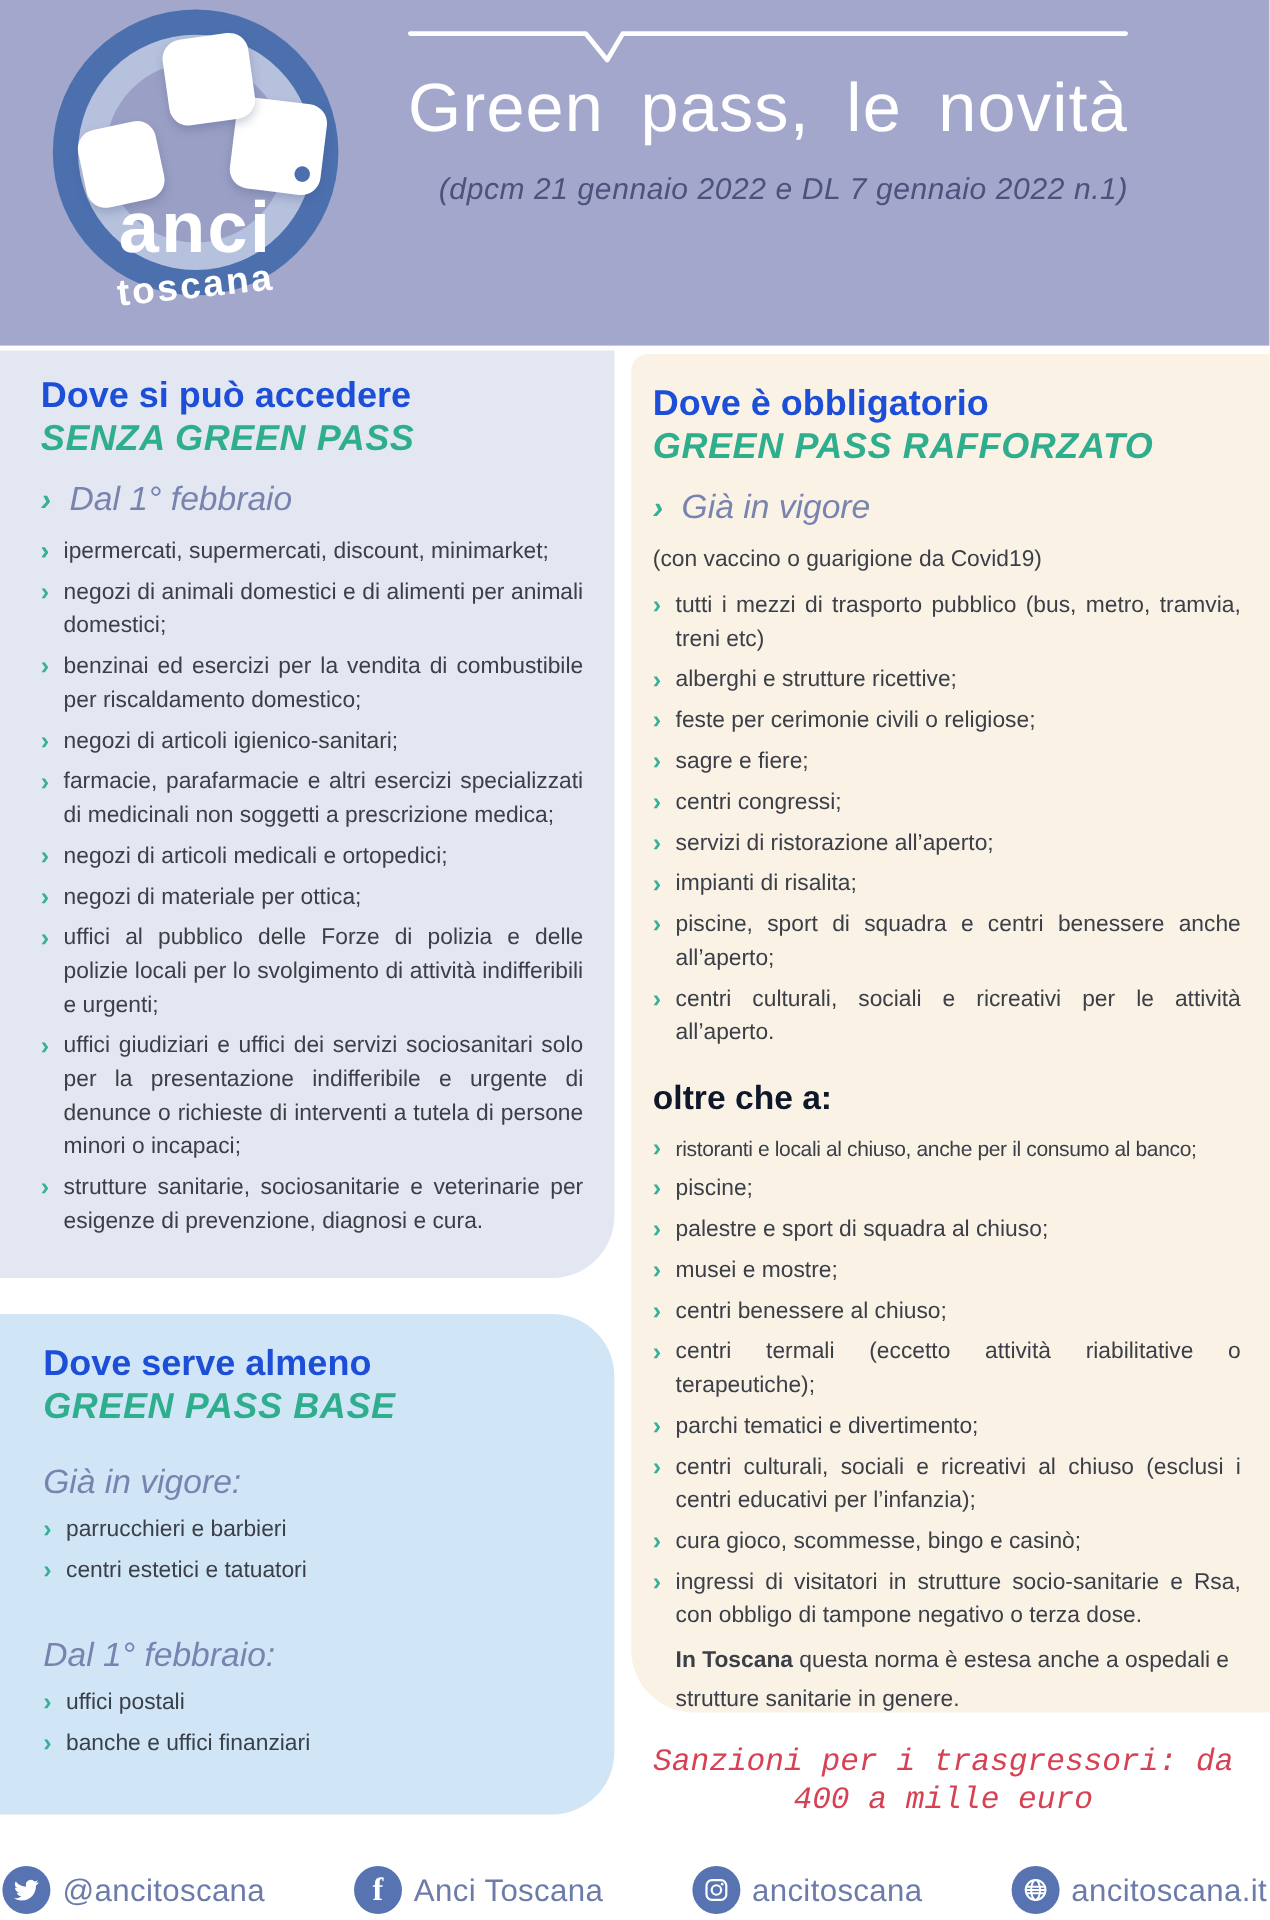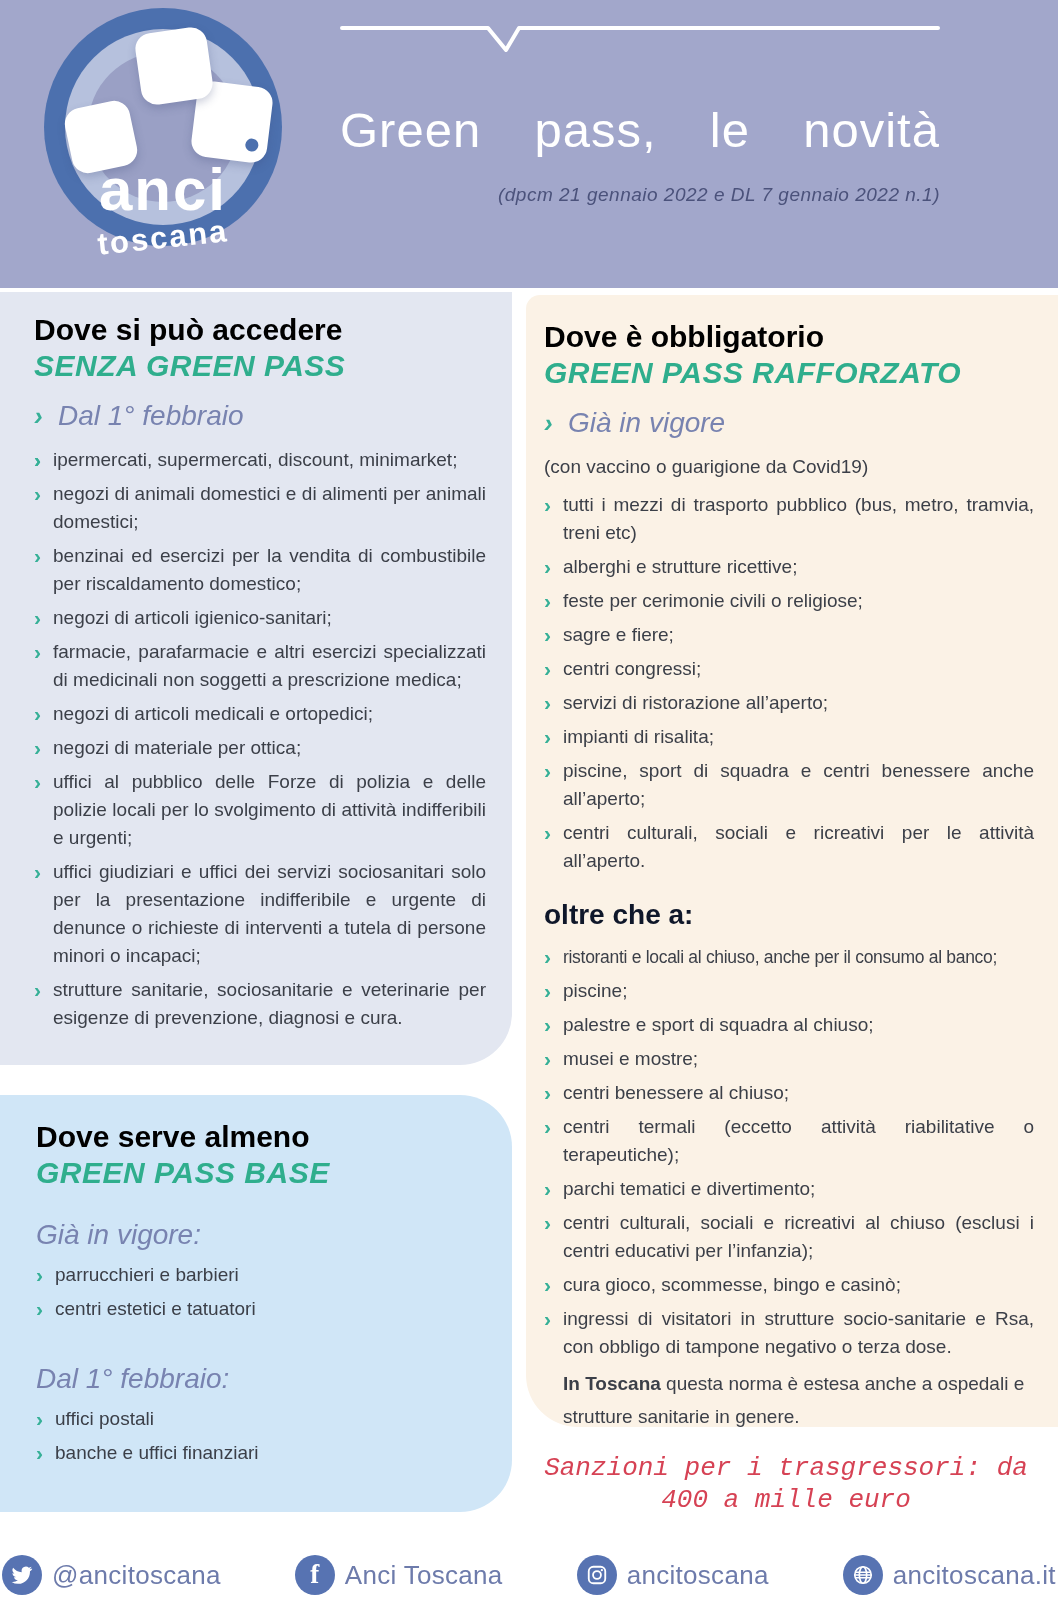--- a/index.html
+++ b/index.html
@@ -22,7 +22,7 @@
 
   .title-block{position:absolute;left:340px;top:24px;width:600px;}
   .bubble-line{display:block;}
-  .title-line{color:#ffffff;font-size:49px;line-height:64px;font-weight:400;letter-spacing:1px;text-align:justify;text-align-last:justify;margin-top:40px;}
+  .title-line{color:#ffffff;font-size:57px;line-height:64px;font-weight:400;letter-spacing:1px;text-align:justify;text-align-last:justify;}
   .subtitle{margin-top:22px;color:#4b527b;font-size:19px;font-style:italic;text-align:right;letter-spacing:0.5px;}
 
   

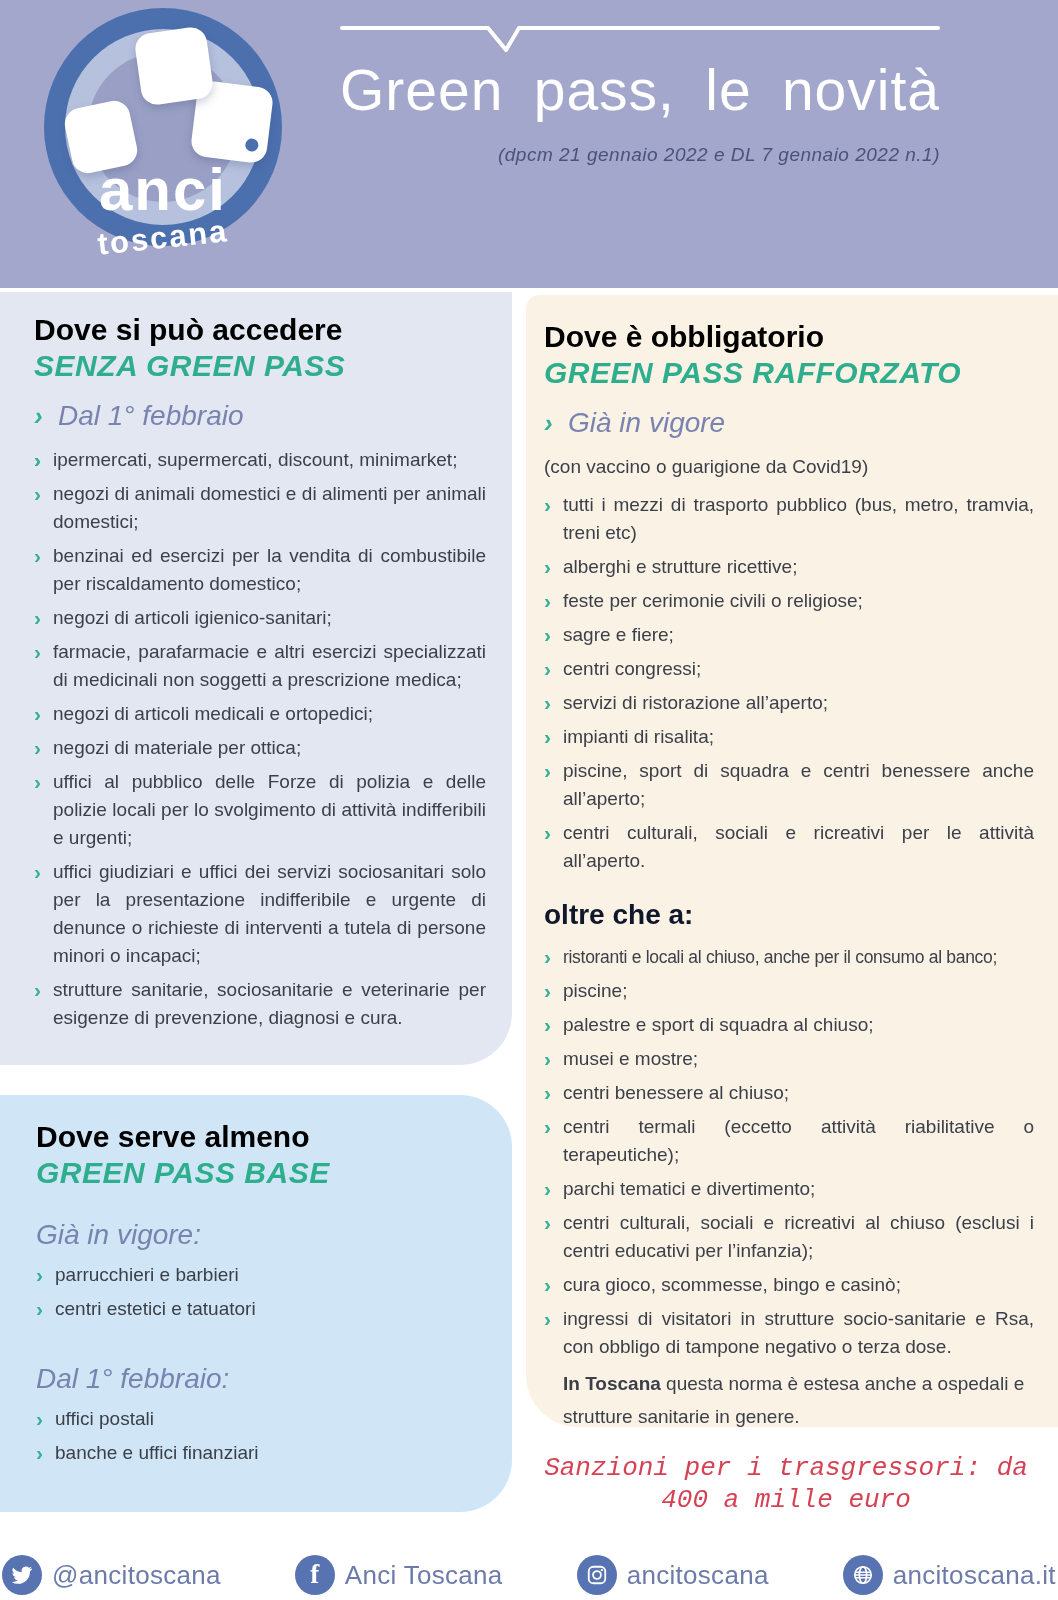--- a/index.html
+++ b/index.html
@@ -23,7 +23,7 @@
   .title-block{position:absolute;left:340px;top:24px;width:600px;}
   .bubble-line{display:block;}
   .title-line{color:#ffffff;font-size:57px;line-height:64px;font-weight:400;letter-spacing:1px;text-align:justify;text-align-last:justify;}
-  .subtitle{margin-top:22px;color:#4b527b;font-size:19px;font-style:italic;text-align:right;letter-spacing:0.5px;}
+  .subtitle{margin-top:22px;color:#4b527b;font-size:25px;font-style:italic;text-align:right;letter-spacing:0.5px;}
 
   
   .box{position:absolute;box-sizing:border-box;}

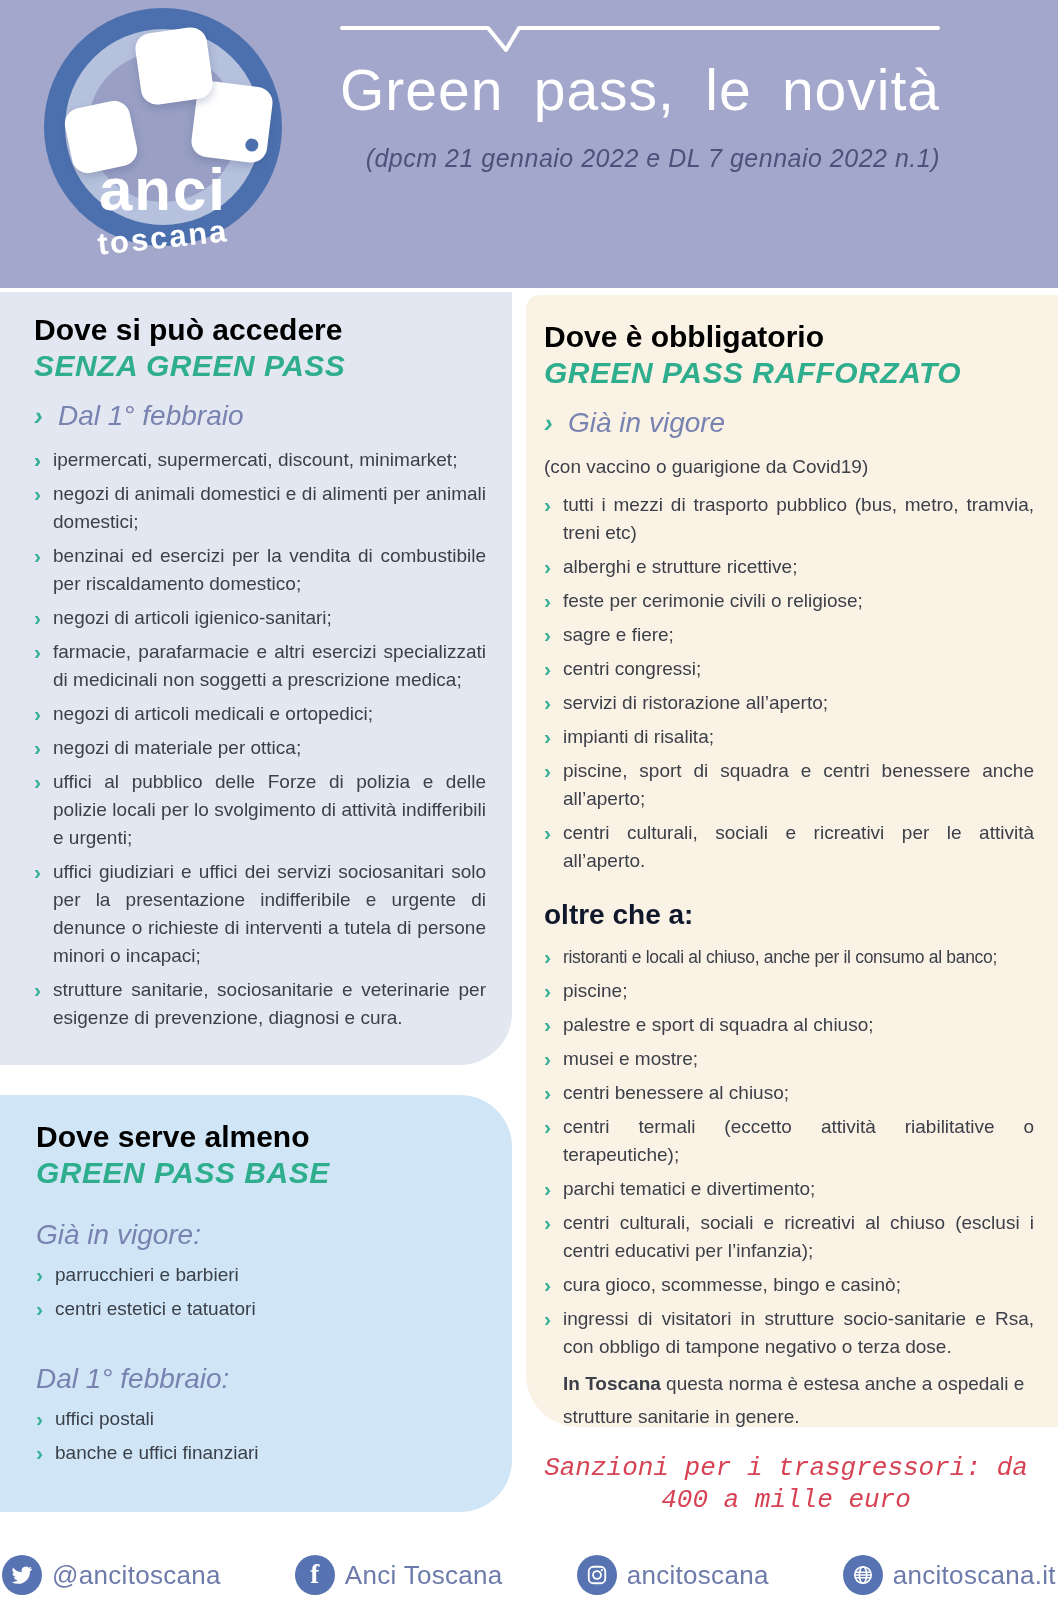--- a/index.html
+++ b/index.html
@@ -31,7 +31,7 @@
   .box-base{left:0;top:1095px;width:512px;height:417px;background:#d0e6f7;border-radius:0 52px 52px 0;padding:24px 26px 0 36px;}
   .box-raff{left:526px;top:295px;width:532px;height:1132px;background:#fbf2e6;border-radius:14px 0 0 52px;padding:24px 24px 0 18px;}
 
-  .h-blue{font-size:30px;font-weight:700;color:#000000;line-height:36px;}
+  .h-blue{font-size:30px;font-weight:700;color:#1d4ed8;line-height:36px;}
   .h-teal{font-size:30px;font-weight:700;font-style:italic;color:#2fae8d;line-height:36px;letter-spacing:0.5px;}
   .subhead{position:relative;padding-left:24px;margin:12px 0 10px 0;font-size:28px;font-style:italic;color:#7883b0;line-height:40px;}
   .subhead .chev{font-size:26px;line-height:40px;}

